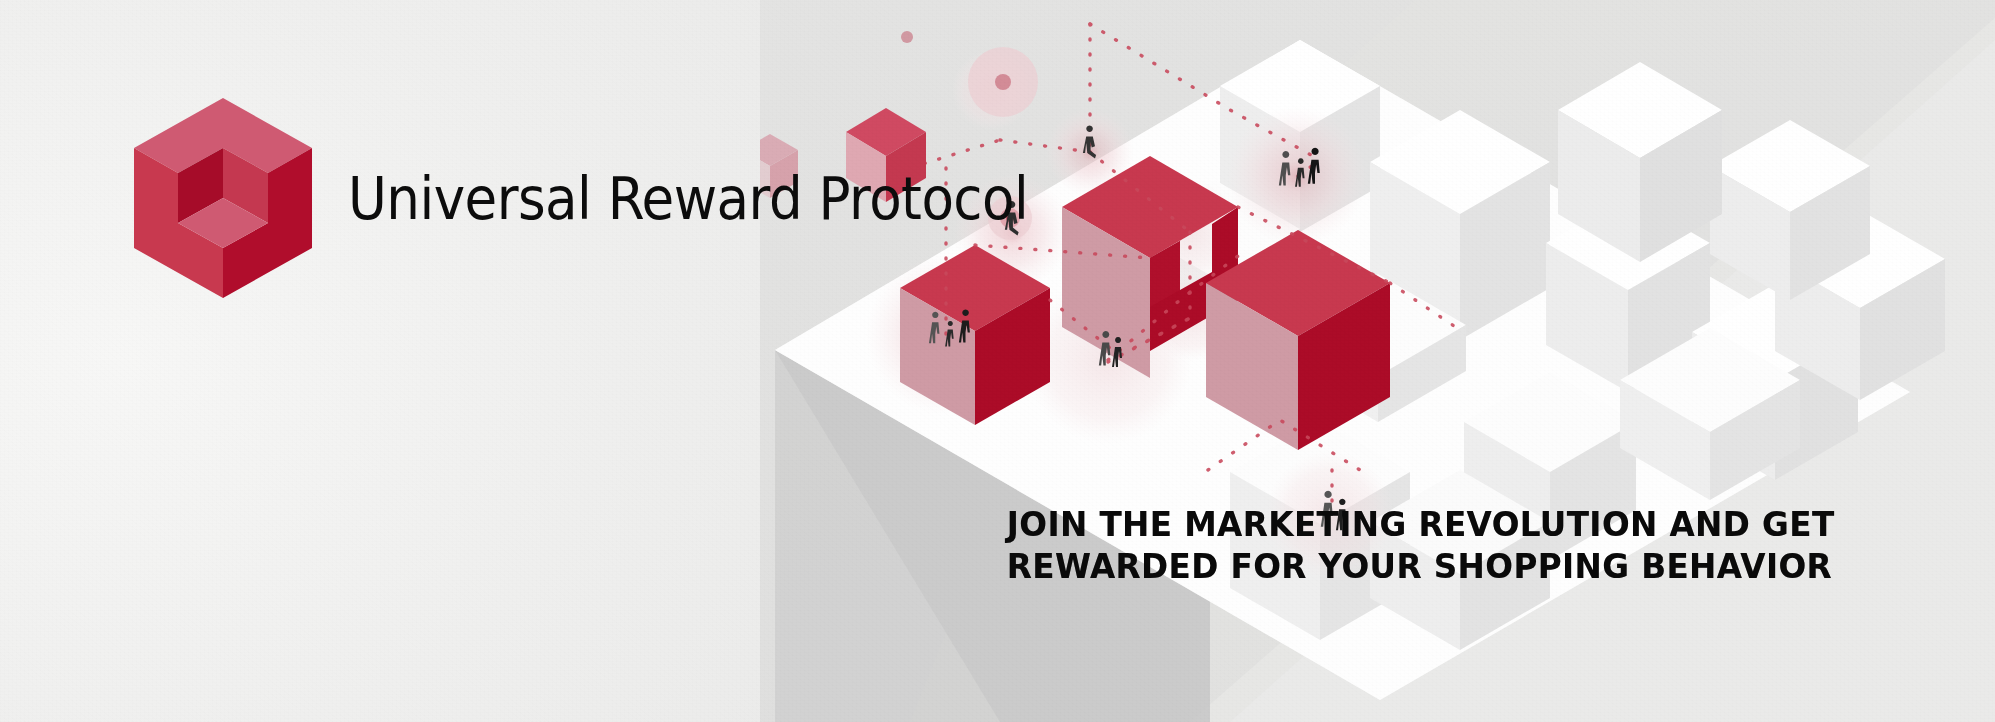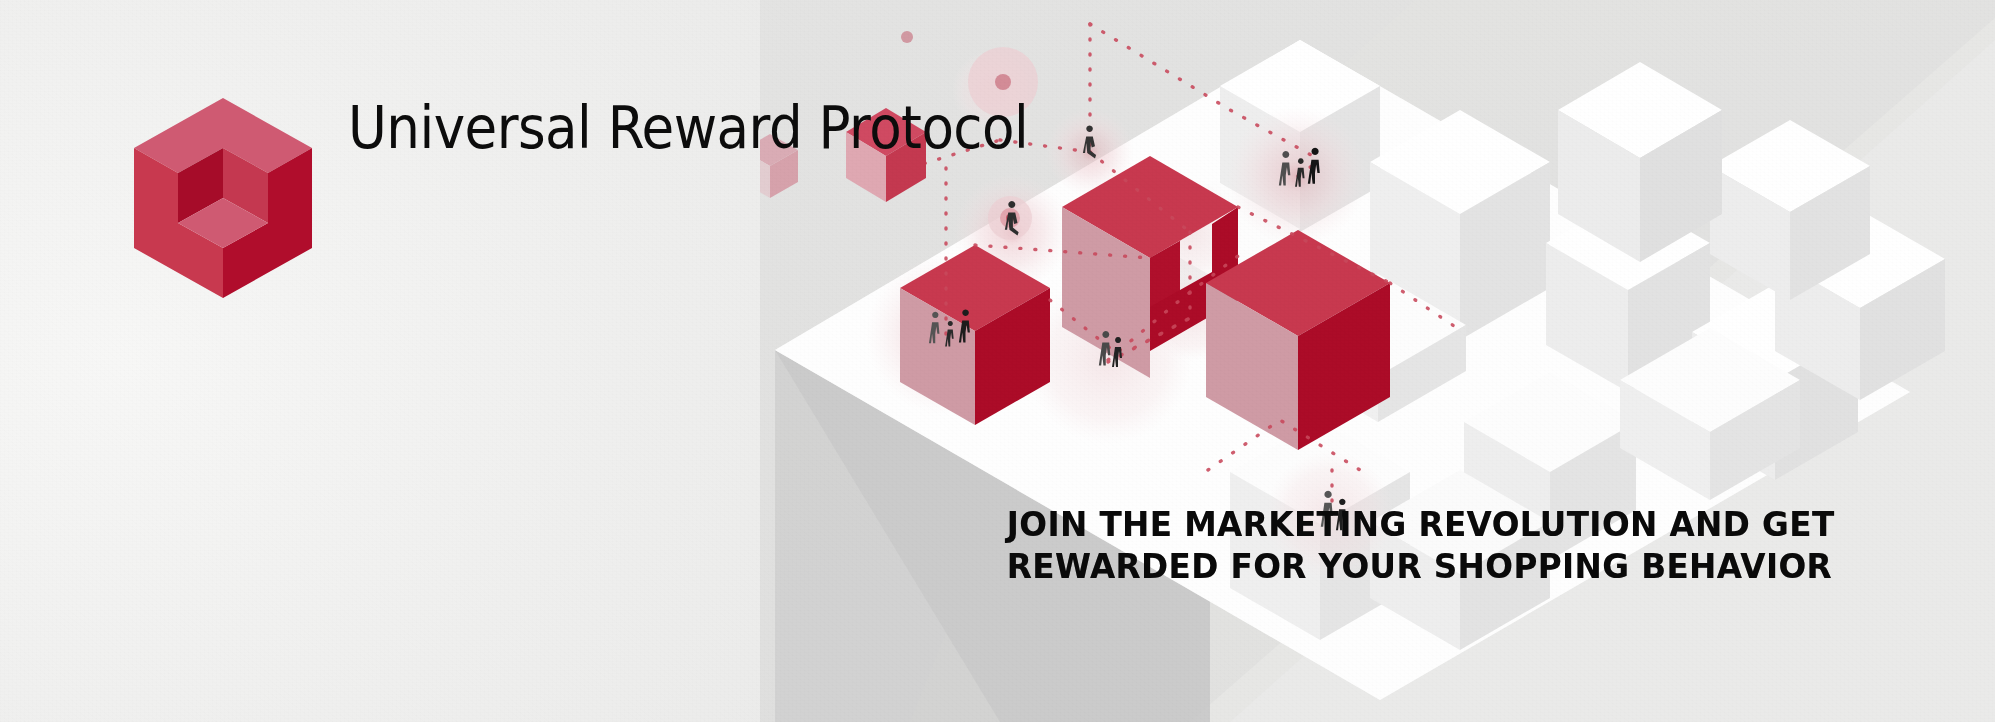--- a/index.html
+++ b/index.html
@@ -24,7 +24,7 @@
       repeating-linear-gradient(37deg, rgba(0,0,0,.008) 0 1px, rgba(255,255,255,0) 1px 5px);
   }
   
-  #brand{position:absolute;left:122px;top:98px;display:flex;align-items:flex-start;padding-left:12px;}
+  #brand{position:absolute;left:122px;top:98px;display:flex;align-items:center;padding-left:12px;}
   #logo-mark{width:178px;height:200px;display:block;}
   #wordmark{
     margin-left:36px;

